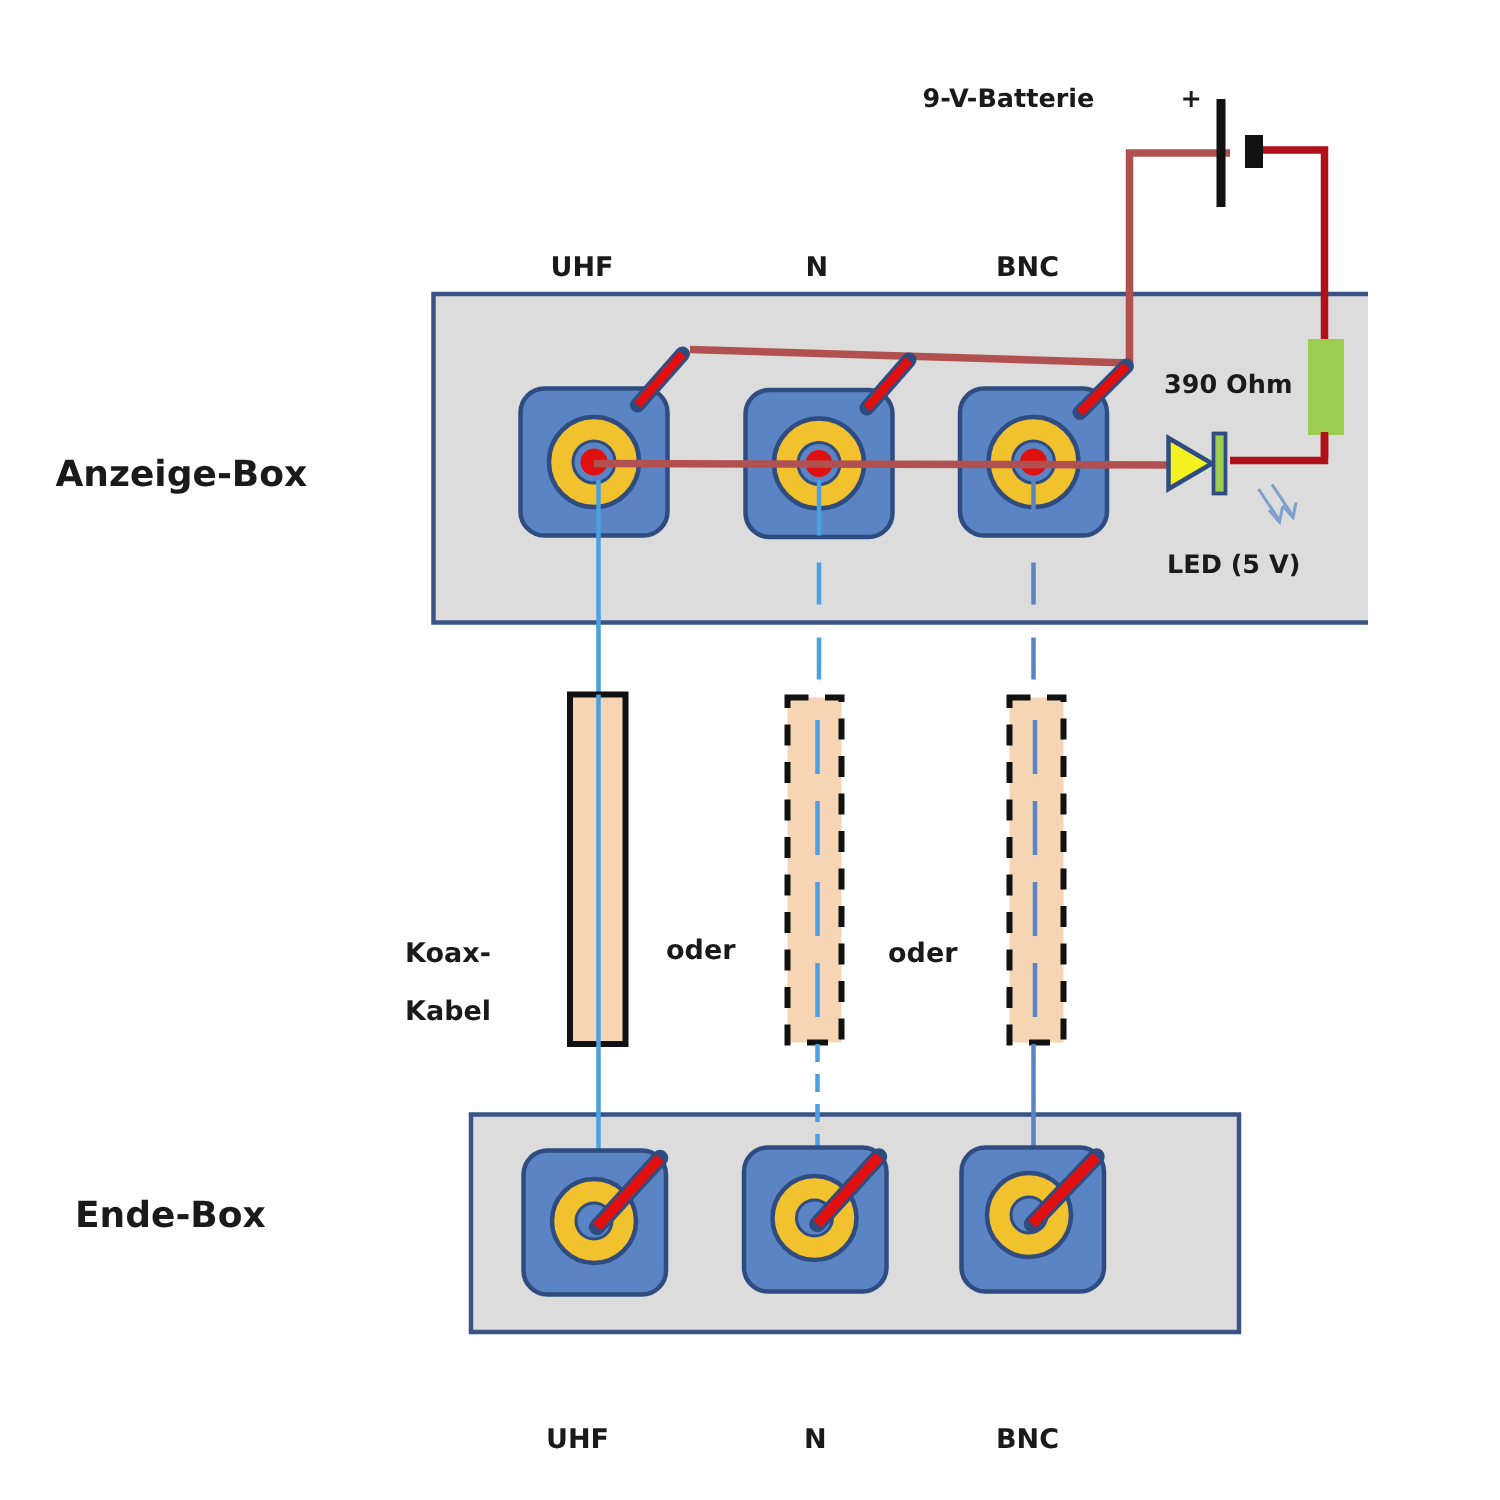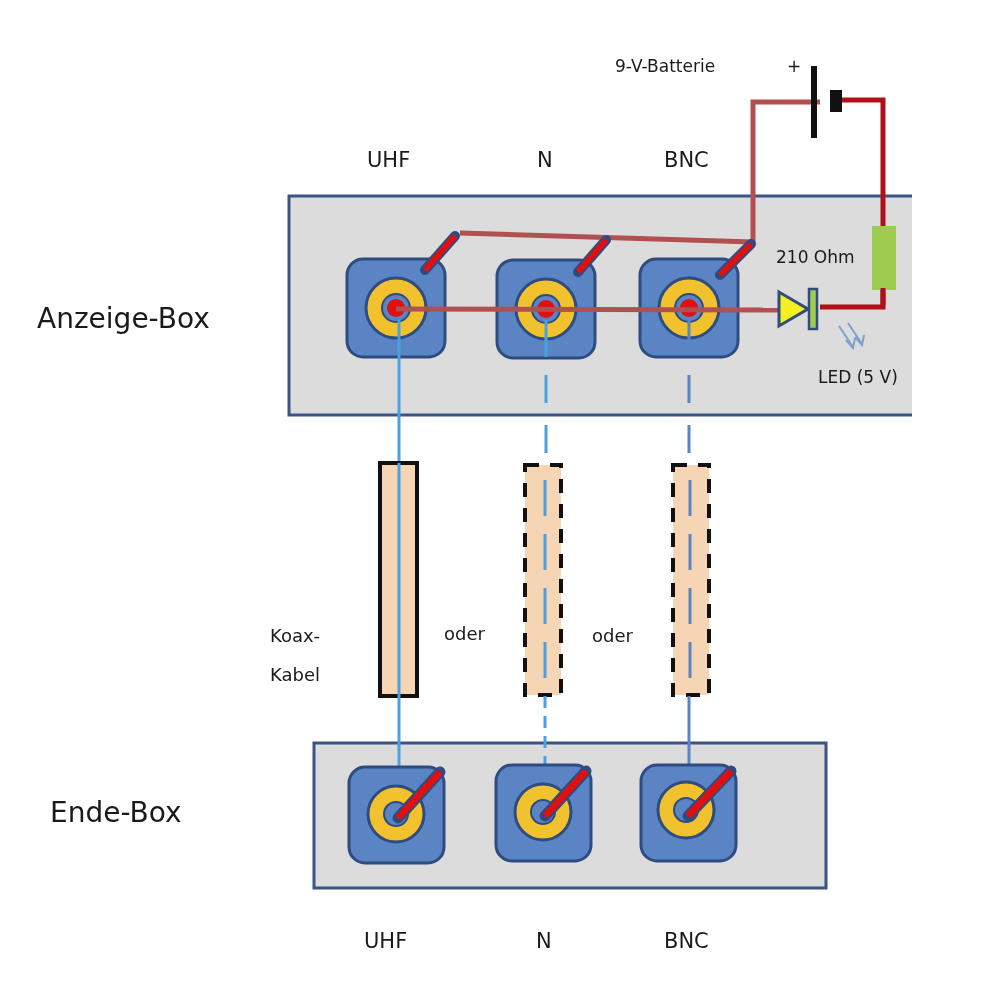--- a/index.html
+++ b/index.html
@@ -3,7 +3,7 @@
 <meta charset="utf-8">
 <style>
   html, body { margin: 0; padding: 0; background: #ffffff; }
-  #stage { position: relative; width: 912px; height: 1000px; background: #ffffff; overflow: hidden; }
+  #stage { position: relative; width: 912px; height: 1000px; background: #ffffff; overflow: hidden; font-weight: bold; }
   svg { position: absolute; left: 0; top: 0; }
   .lbl { position: absolute; font-family: "DejaVu Sans", sans-serif; color: #1a1a1a; white-space: nowrap; }
   .big { font-size: 28px; }

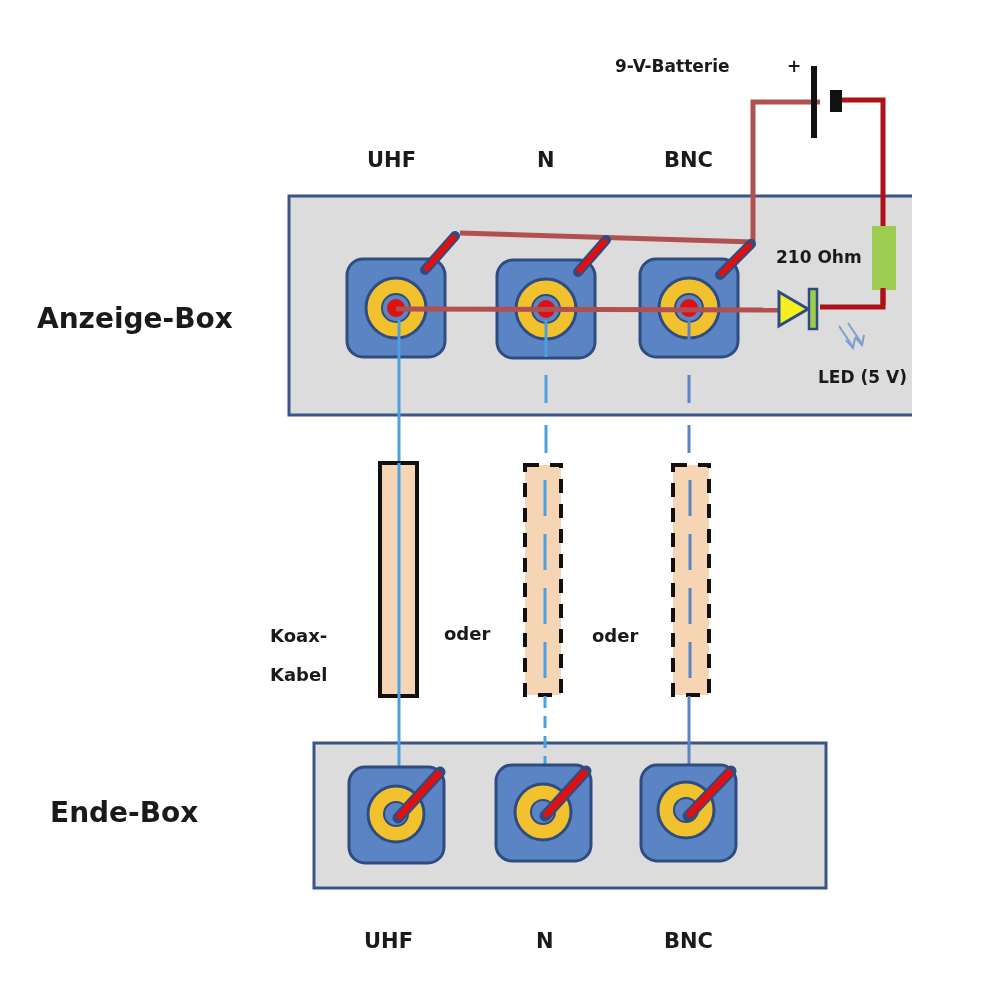--- a/index.html
+++ b/index.html
@@ -7,7 +7,7 @@
   svg { position: absolute; left: 0; top: 0; }
   .lbl { position: absolute; font-family: "DejaVu Sans", sans-serif; color: #1a1a1a; white-space: nowrap; }
   .big { font-size: 28px; }
-  .mid { font-size: 21px; }
+  .mid { font-size: 18px; margin-top: 20px; }
   .sm  { font-size: 17px; }
   .cab { font-size: 18px; line-height: 28px; }
 </style>

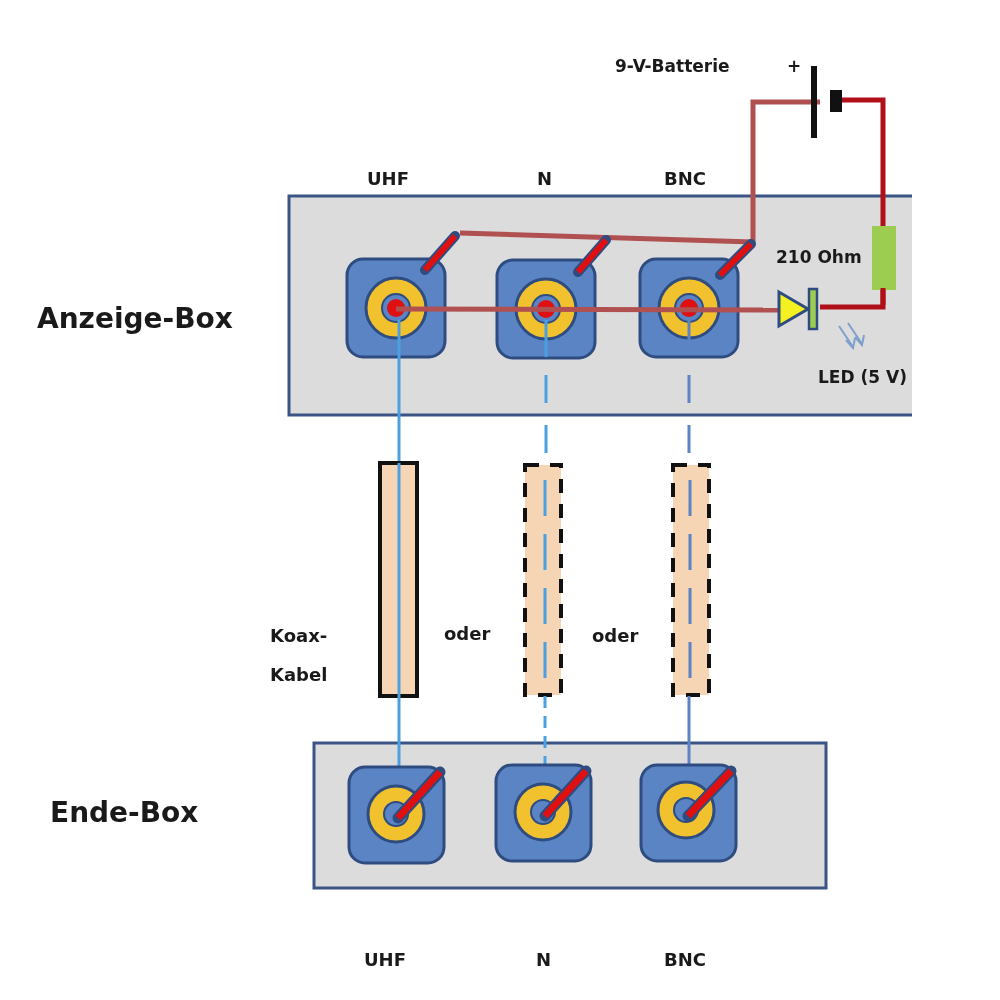--- a/index.html
+++ b/index.html
@@ -124,7 +124,7 @@
 <div class="lbl mid" style="left:537px; top:148px;">N</div>
 <div class="lbl mid" style="left:664px; top:148px;">BNC</div>
 
-<div class="lbl sm" style="left:776px; top:247px;">210  Ohm</div>
+<div class="lbl sm" style="left:776px; top:247px;">390  Ohm</div>
 <div class="lbl sm" style="left:778px; top:367px;margin-left:40px;">LED (5 V)</div>
 
 <div class="lbl big" style="left:37px; top:302px;">Anzeige-Box</div>

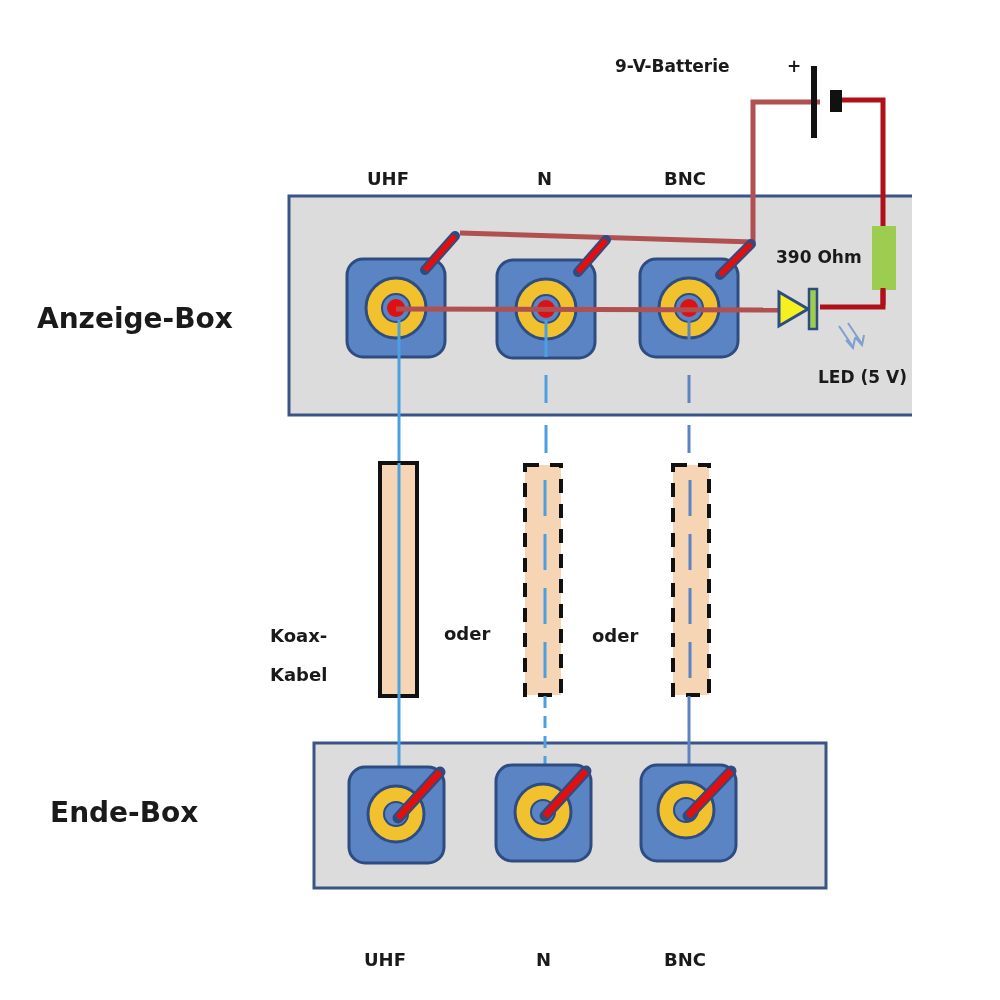--- a/index.html
+++ b/index.html
@@ -6,7 +6,7 @@
   #stage { position: relative; width: 912px; height: 1000px; background: #ffffff; overflow: hidden; font-weight: bold; }
   svg { position: absolute; left: 0; top: 0; }
   .lbl { position: absolute; font-family: "DejaVu Sans", sans-serif; color: #1a1a1a; white-space: nowrap; }
-  .big { font-size: 28px; }
+  .big { font-size: 24px; }
   .mid { font-size: 18px; margin-top: 20px; }
   .sm  { font-size: 17px; }
   .cab { font-size: 18px; line-height: 28px; }

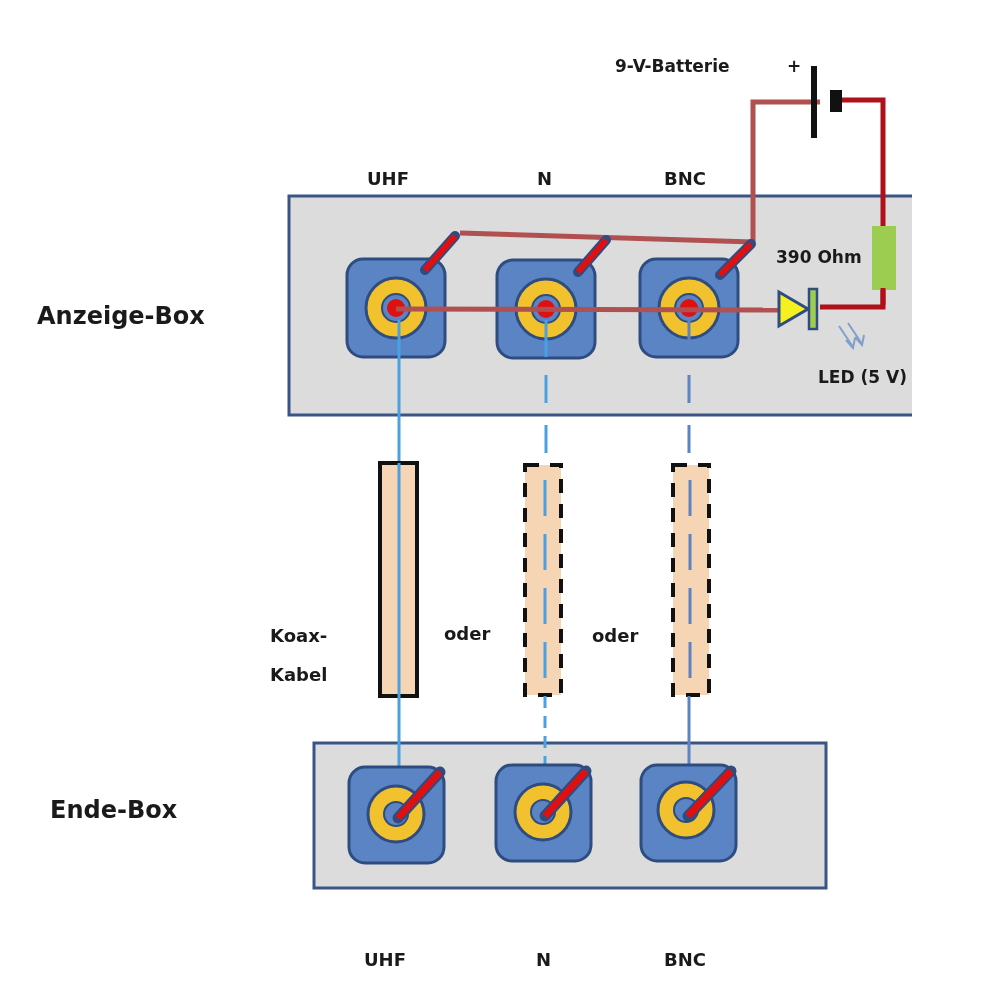--- a/index.html
+++ b/index.html
@@ -125,7 +125,7 @@
 <div class="lbl mid" style="left:664px; top:148px;">BNC</div>
 
 <div class="lbl sm" style="left:776px; top:247px;">390  Ohm</div>
-<div class="lbl sm" style="left:778px; top:367px;margin-left:40px;">LED (5 V)</div>
+<div class="lbl sm" style="left:778px; top:367px;">LED (5 V)</div>
 
 <div class="lbl big" style="left:37px; top:302px;">Anzeige-Box</div>
 <div class="lbl big" style="left:50px; top:796px;">Ende-Box</div>

